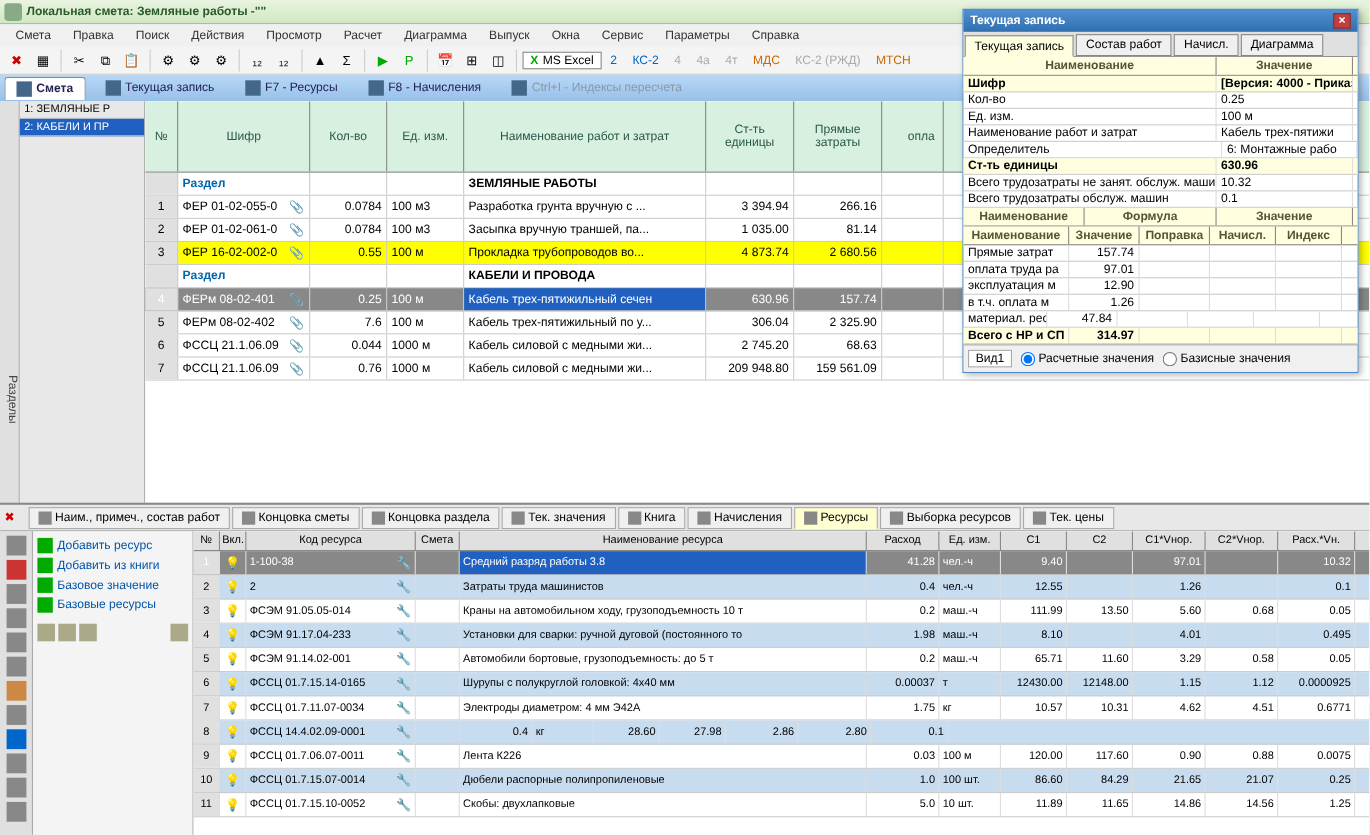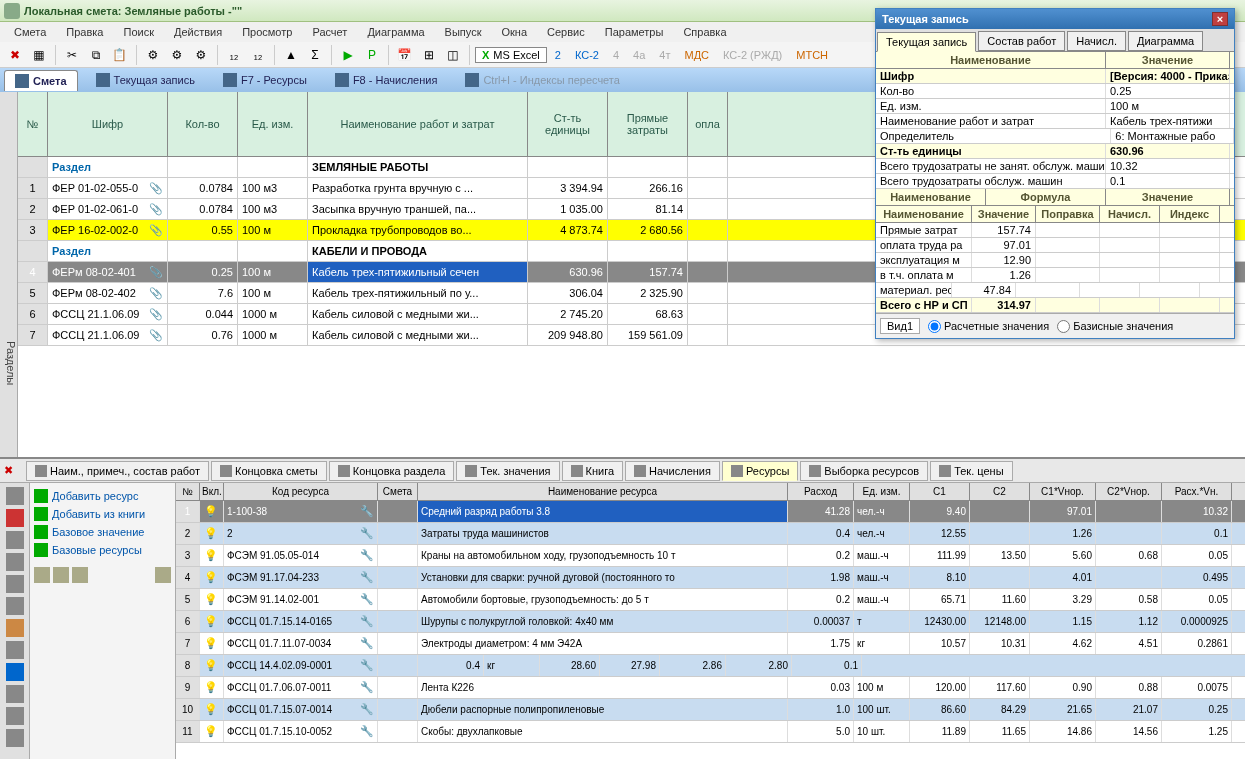--- a/index.html
+++ b/index.html
@@ -211,6 +211,10 @@
 
 <div class="main">
   <div class="side-tabs">Разделы</div>
+  <div class="nav-panel" id="navpanel">
+      <div class="nav-item">1: ЗЕМЛЯНЫЕ Р</div>
+      <div class="nav-item sel">2: КАБЕЛИ И ПР</div>
+    </div>
   <div class="grid-area">
     <div class="grid-head" id="gridhead">
         <div class="gh col-n">№</div>

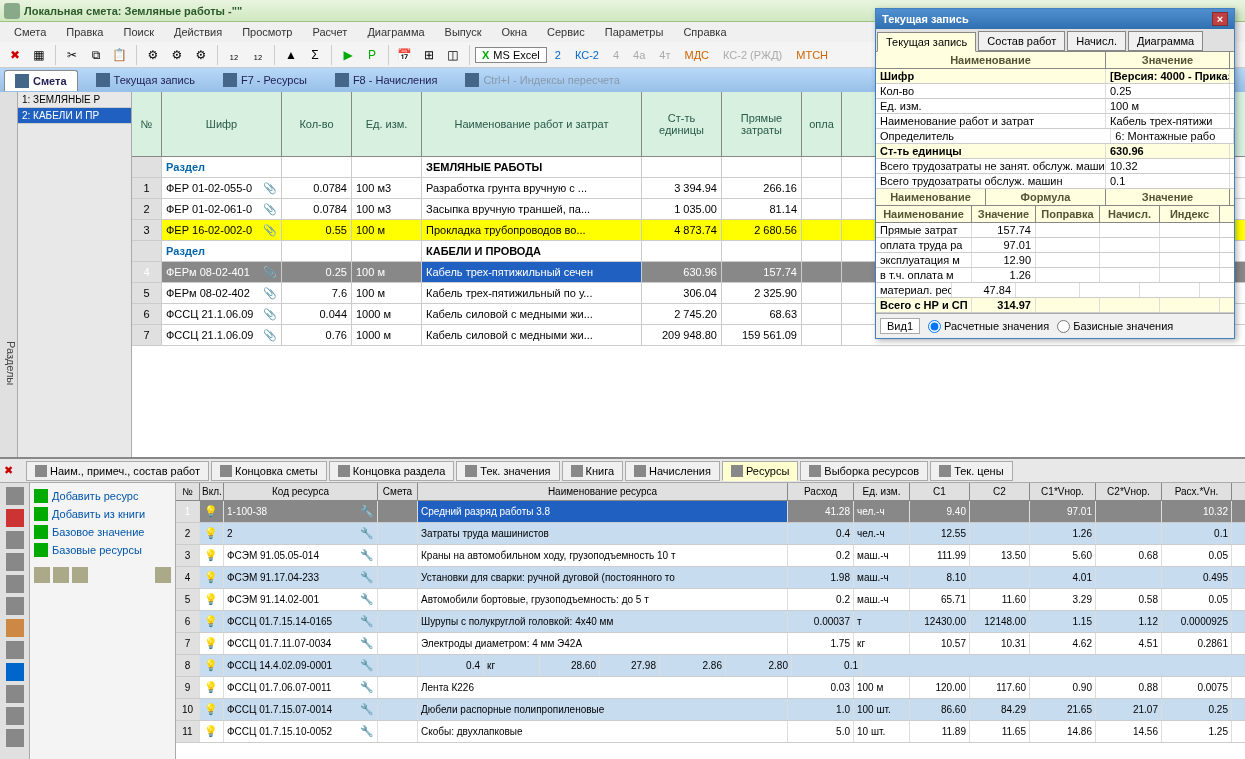--- a/index.html
+++ b/index.html
@@ -61,7 +61,7 @@
 .col-name { width: 220px; }
 .col-unitcost { width: 80px; }
 .col-direct { width: 80px; }
-.col-extra { width: 40px; }
+.col-extra { width: 40px; margin-left: 16px; }
 
 .scroll-track { height: 16px; background: #e8e8e8; border-top: 1px solid #aaa; display: flex; }
 .scroll-arrow { width: 16px; height: 16px; background: #d0d0d0; border: 1px solid #888; }

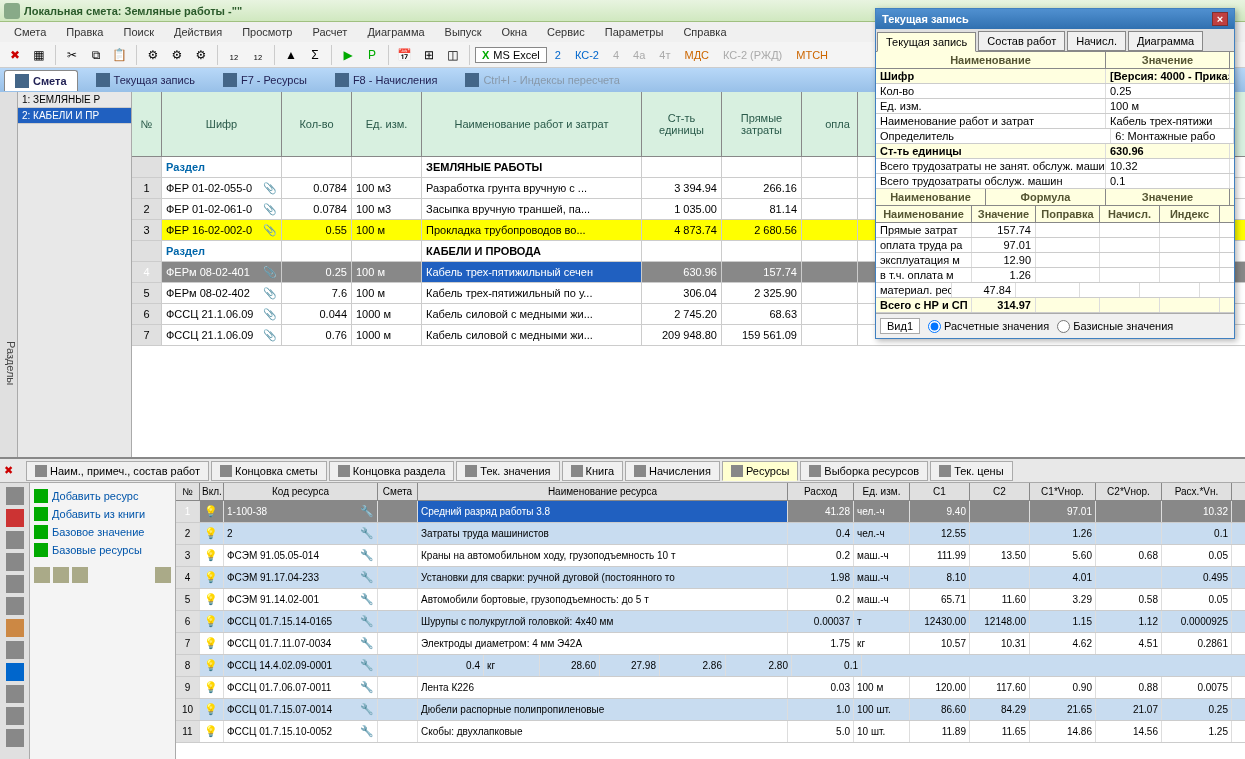--- a/index.html
+++ b/index.html
@@ -654,7 +654,7 @@
             <div class="rc-c2 num">10.31</div>
             <div class="rc-cv1 num">4.62</div>
             <div class="rc-cv2 num">4.51</div>
-            <div class="rc-rv num">0.2861</div>
+            <div class="rc-rv num">0.6771</div>
           </div>
           <div class="res-row blue">
             <div class="rc-n rn">8</div>

